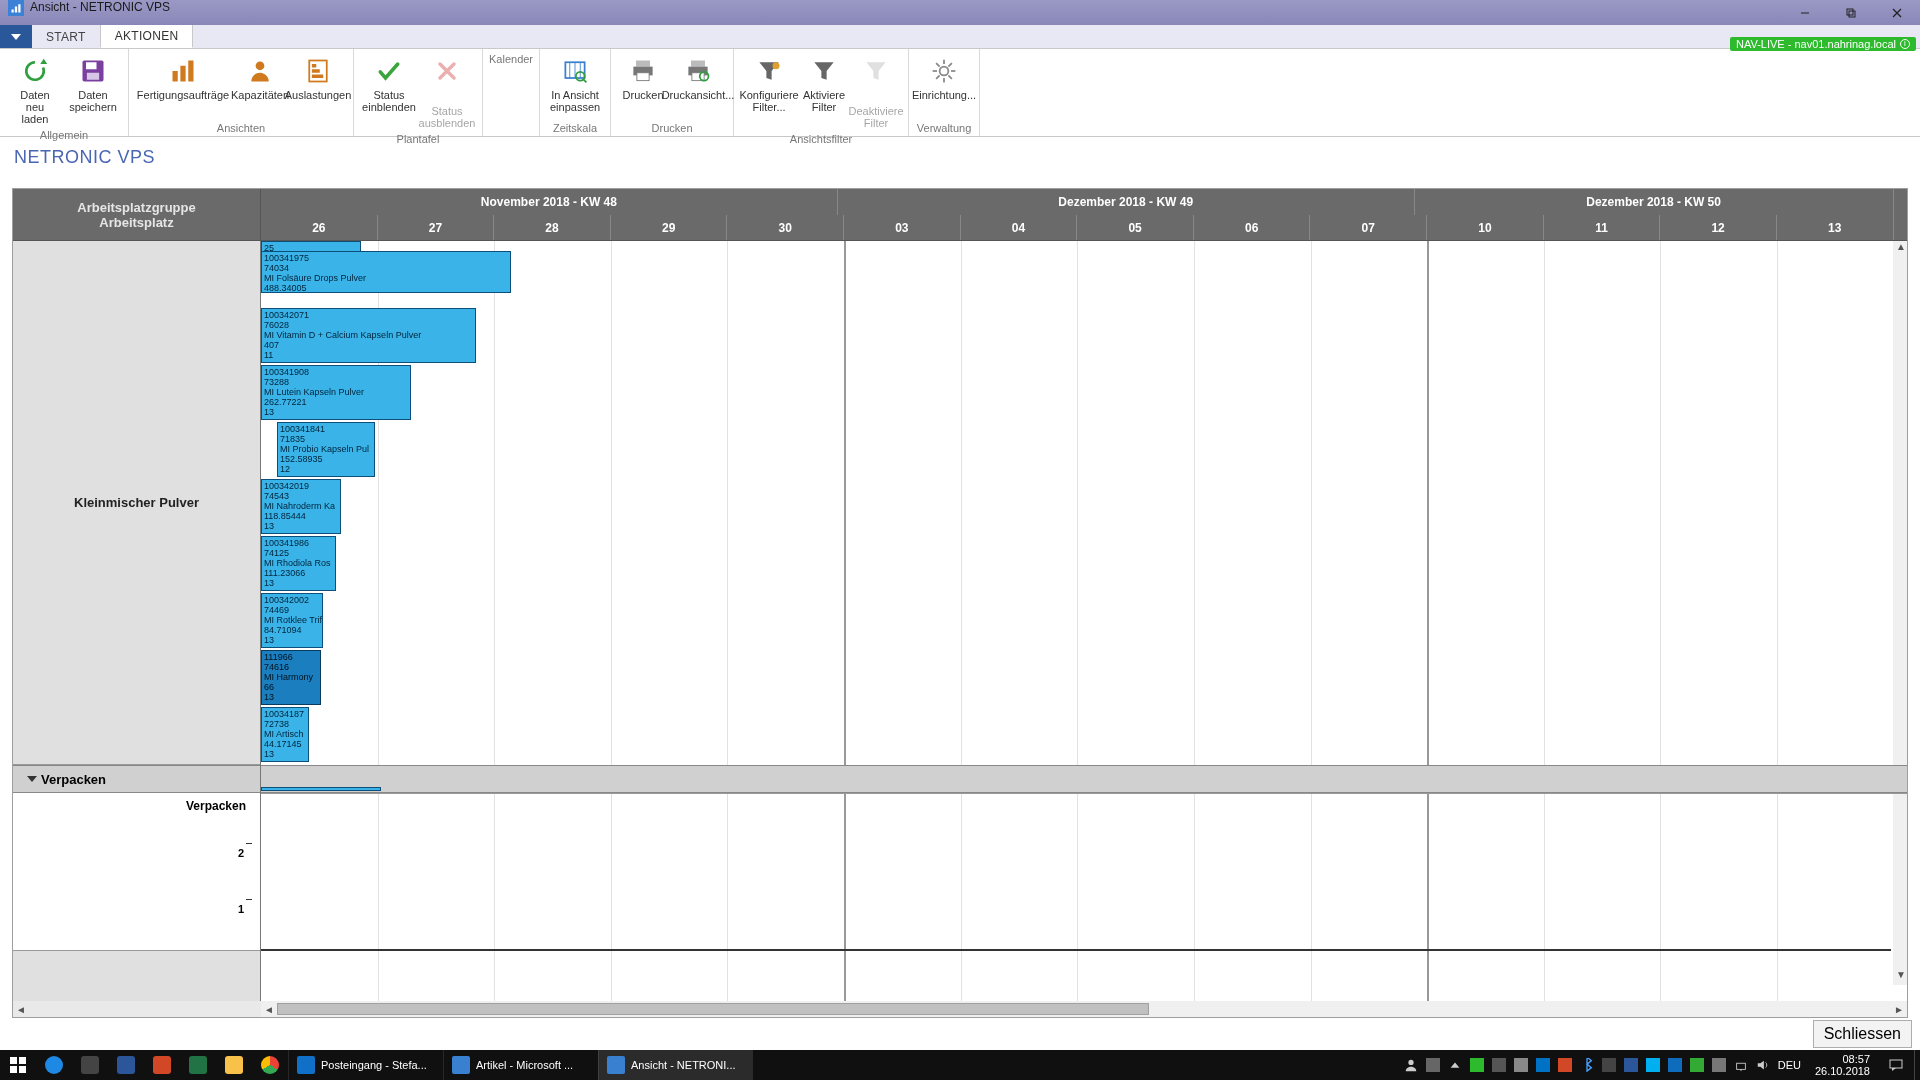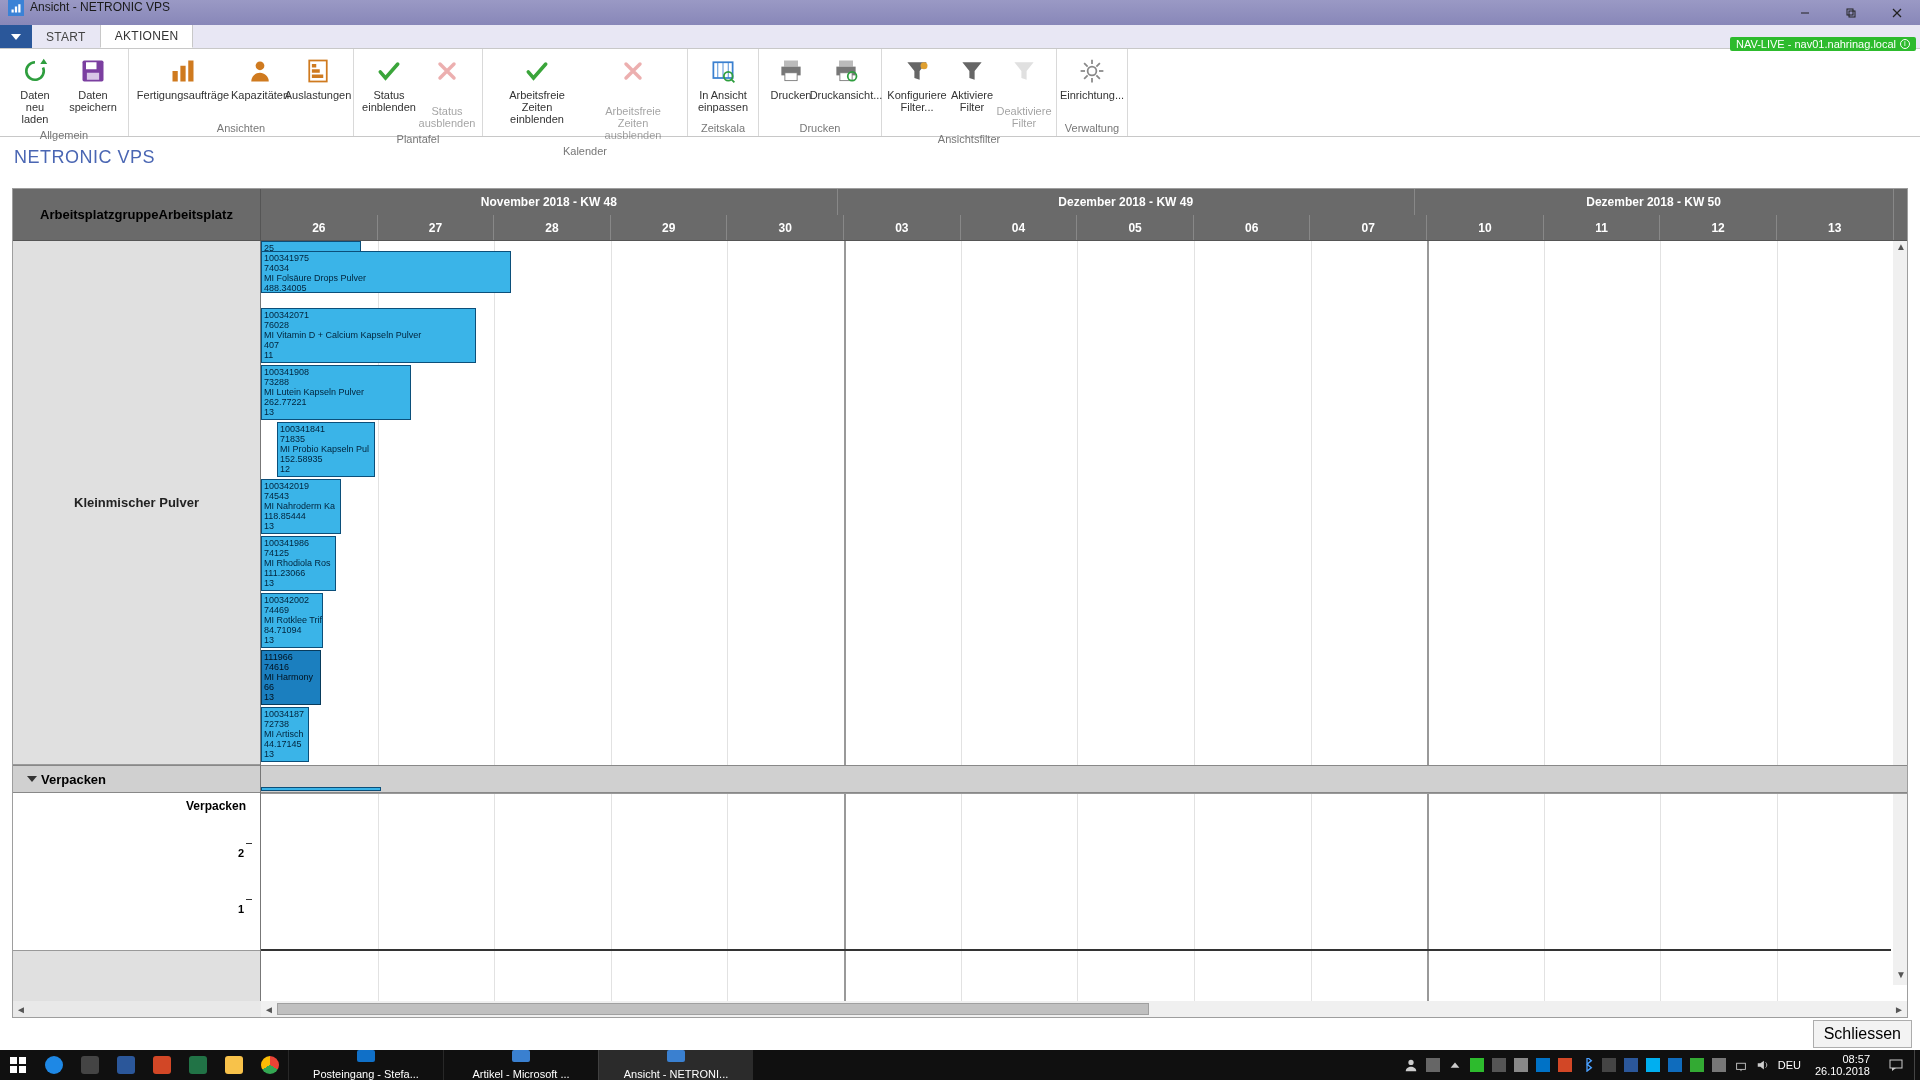--- a/index.html
+++ b/index.html
@@ -223,24 +223,6 @@
   </div>
 
   <div class="ribbon-group">
-    <div class="buttons">
-      <div class="rbtn wide">
-        <div class="icon-slot">
-            <svg viewBox="0 0 32 32">
-              <path d="M6 17l6 7L26 8" fill="none" stroke="#3aa53a" stroke-width="4" stroke-linecap="round"></path>
-            </svg>
-          </div>
-        <span>Arbeitsfreie Zeiten einblenden</span>
-      </div>
-      <div class="rbtn wide disabled">
-        <div class="icon-slot">
-            <svg viewBox="0 0 32 32">
-              <path d="M8 8l16 16M24 8L8 24" stroke="#d65050" stroke-width="4" stroke-linecap="round"></path>
-            </svg>
-          </div>
-        <span>Arbeitsfreie Zeiten ausblenden</span>
-      </div>
-    </div>
     <div class="group-label">Kalender</div>
   </div>
 

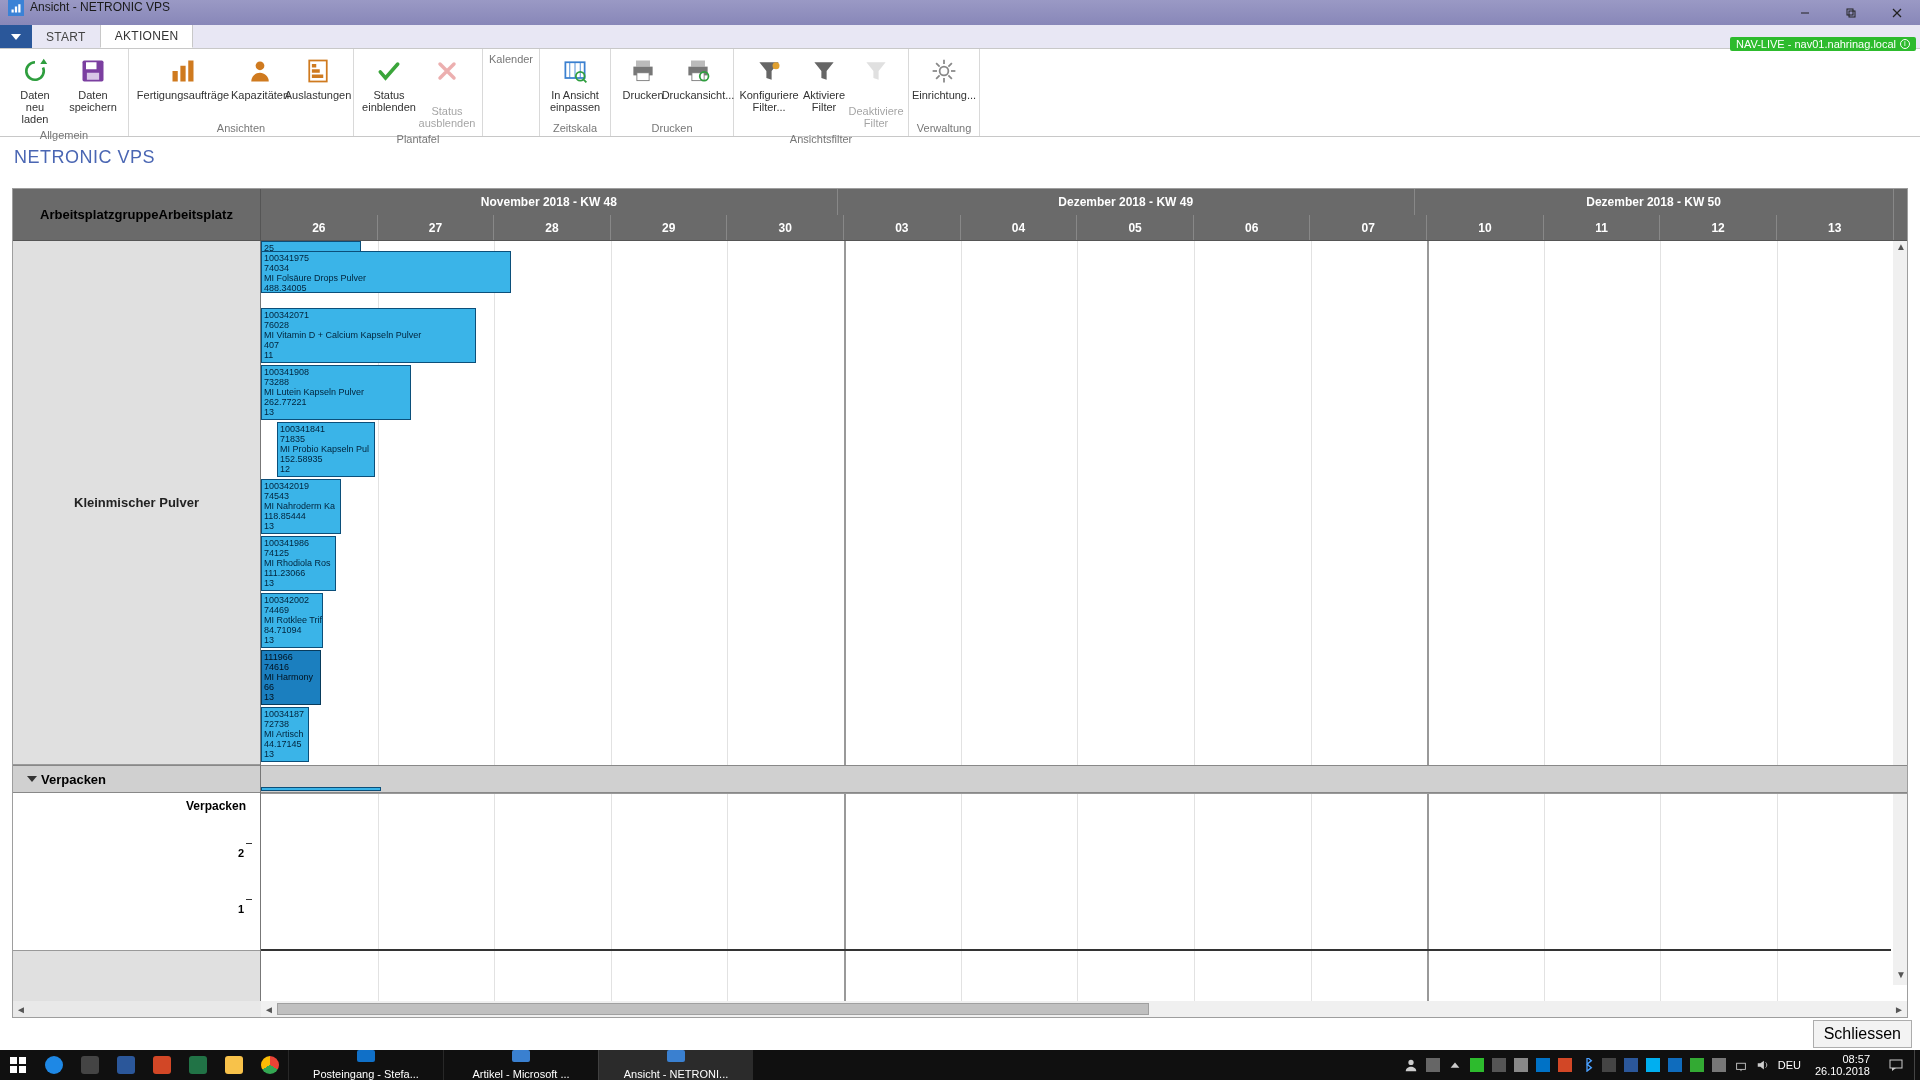--- a/index.html
+++ b/index.html
@@ -40,7 +40,7 @@
 
 
 .board { position: absolute; top: 188px; left: 12px; right: 12px; bottom: 62px; border: 1px solid #9e9e9e; display: grid; grid-template-columns: 248px 1fr; grid-template-rows: 52px 1fr 16px; }
-.board .corner { background: #6a6a6a; color: #000000; display: flex; flex-direction: row; align-items: center; justify-content: center; font-size: 13px; font-weight: 600; border-right: 1px solid #555; border-bottom: 1px solid #555; }
+.board .corner { background: #6a6a6a; color: #e5e5e5; display: flex; flex-direction: column; align-items: center; justify-content: center; font-size: 13px; font-weight: 600; border-right: 1px solid #555; border-bottom: 1px solid #555; }
 .board .timeline { background: #6a6a6a; color: #fff; border-bottom: 1px solid #555; position: relative; overflow: hidden; }
 .weeks { display: grid; grid-template-columns: 576.8px 576.8px 479px; height: 26px; }
 .weeks div { border-right: 1px solid #888; text-align: center; font-size: 12px; font-weight: 600; line-height: 26px; white-space: nowrap; }

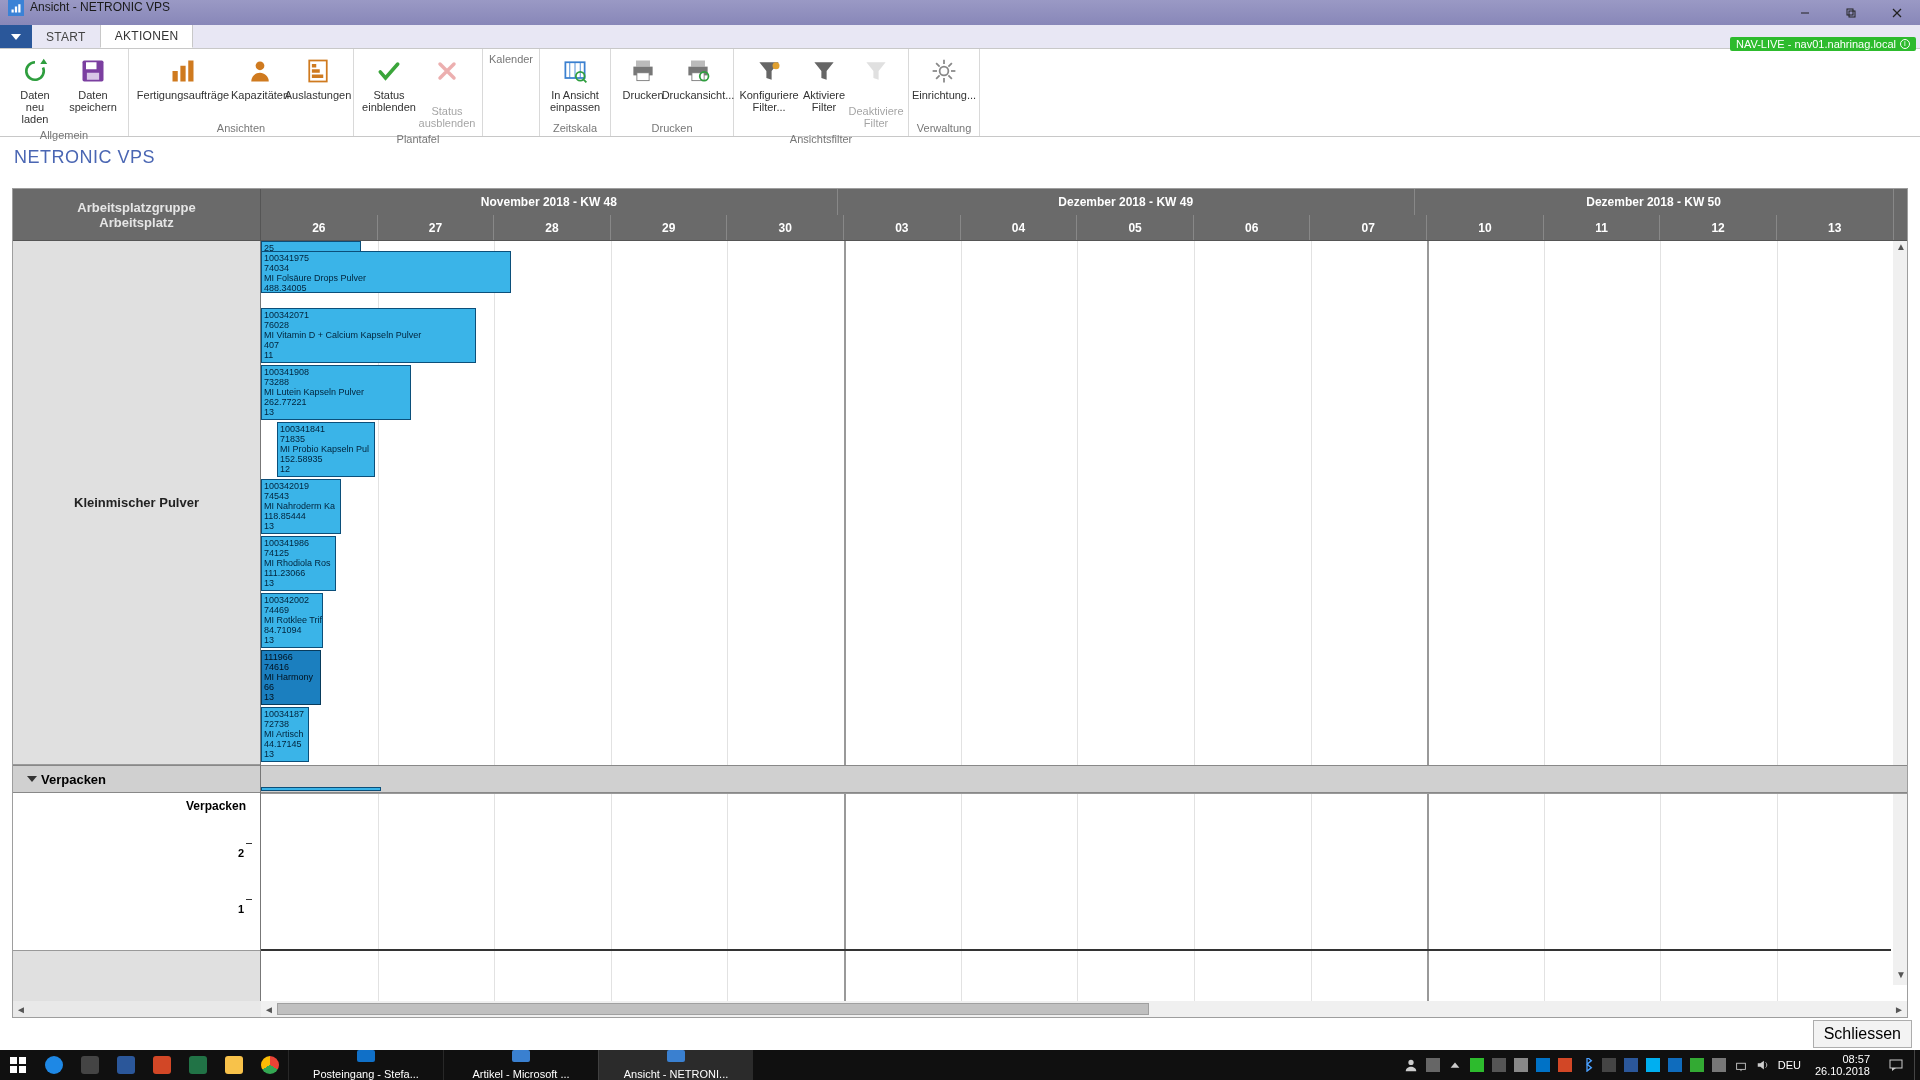--- a/index.html
+++ b/index.html
@@ -79,7 +79,7 @@
 .taskbar { position: absolute; left: 0; right: 0; bottom: 0; height: 30px; background: #101010; display: flex; align-items: center; color: #fff; font-size: 11px; }
 .taskbar .start { width: 36px; height: 30px; display: flex; align-items: center; justify-content: center; cursor: pointer; }
 .taskbar .start svg { width: 16px; height: 16px; fill: #fff; }
-.taskbar .tb-item { height: 30px; min-width: 36px; padding: 0 4px; display: flex; align-items: center; justify-content: center; cursor: pointer; flex-direction: column; }
+.taskbar .tb-item { height: 30px; min-width: 36px; padding: 0 4px; display: flex; align-items: center; justify-content: center; cursor: pointer; }
 .taskbar .tb-item.app { min-width: 155px; justify-content: flex-start; gap: 6px; padding: 0 8px; border-left: 1px solid rgba(255,255,255,.1); }
 .taskbar .tb-item.app.active { background: #2b2b2b; }
 .taskbar .tb-item .ic { width: 18px; height: 18px; display: inline-block; border-radius: 2px; }

